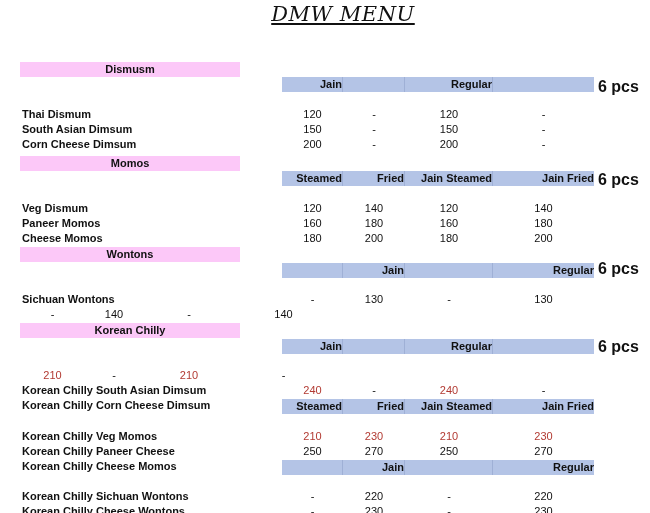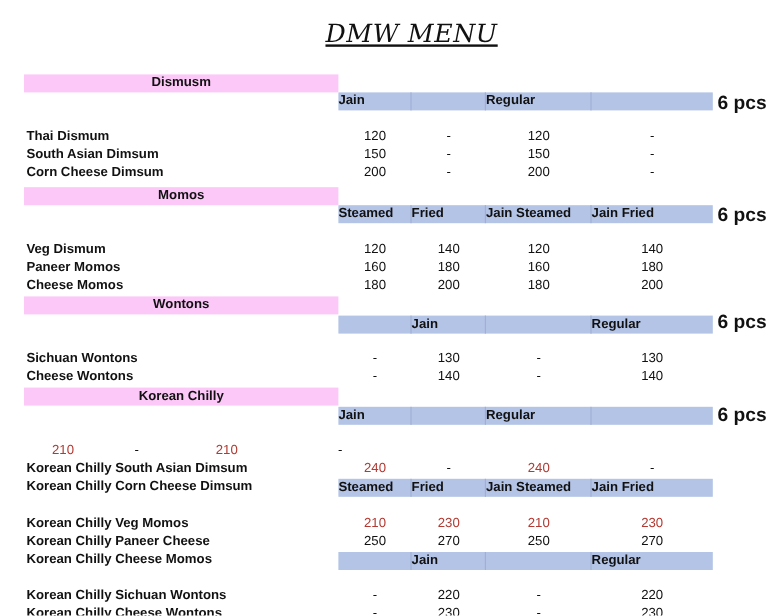--- a/index.html
+++ b/index.html
@@ -6,7 +6,7 @@
     html, body { width: 650px; height: 513px; background: #ffffff; overflow: hidden; }
     body { position: relative; font-family: "Liberation Sans", sans-serif; color: #111; }
     .title {
-      position: absolute; left: 0; width: 650px; top: 16px; text-align: center;
+      position: absolute; left: 0; width: 650px; top: 2px; text-align: center;
       font-family: "DejaVu Serif", serif; font-style: italic; font-size: 21px;
       text-decoration: underline; letter-spacing: 0.5px; color: #111; padding-left: 36px;
     }

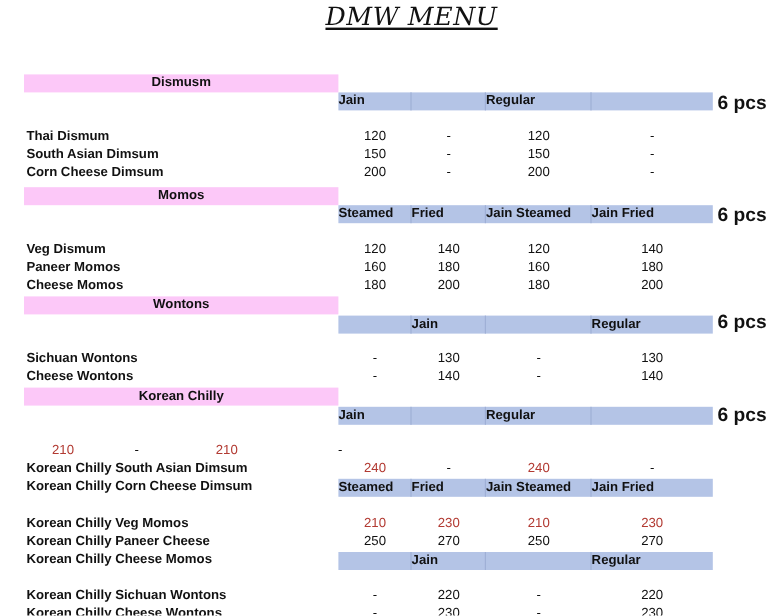--- a/index.html
+++ b/index.html
@@ -11,7 +11,7 @@
       text-decoration: underline; letter-spacing: 0.5px; color: #111; padding-left: 36px;
     }
     .section-head {
-      position: absolute; left: 20px; width: 262px; height: 15px;
+      position: absolute; left: 20px; width: 220px; height: 15px;
       background: #fcc8f8; font-weight: bold; font-size: 11px; line-height: 15px;
       text-align: center; color: #111;
     }

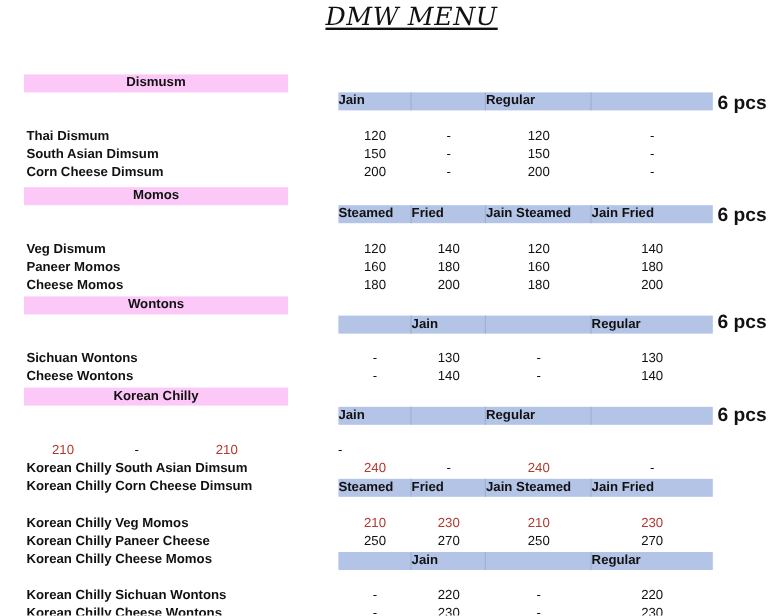--- a/index.html
+++ b/index.html
@@ -20,7 +20,7 @@
       background: #b4c4e6; display: flex;
     }
     .hdr-bar .c {
-      font-weight: bold; font-size: 11px; line-height: 15px; text-align: left;
+      font-weight: bold; font-size: 11px; line-height: 15px; text-align: right;
       border-right: 1px solid #9fb0d6; color: #111;
     }
     .hdr-bar .c:last-child { border-right: none; }

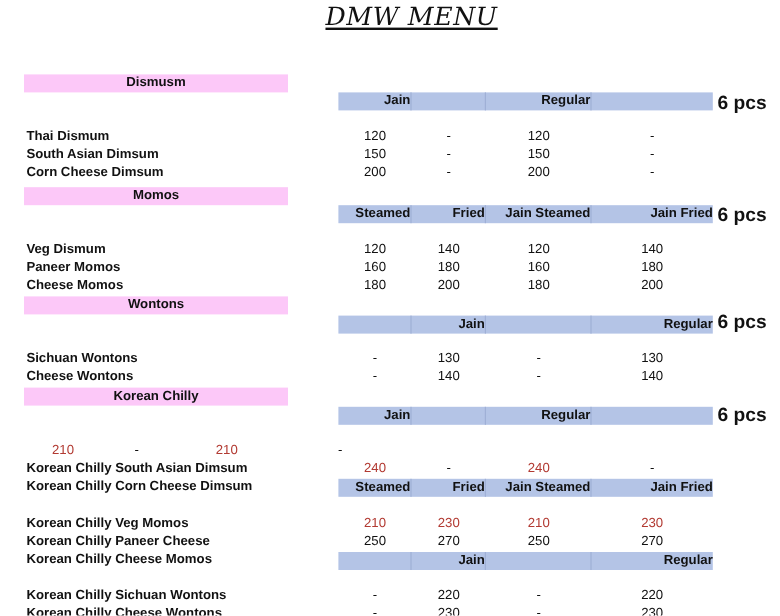--- a/index.html
+++ b/index.html
@@ -134,7 +134,6 @@
   </div>
 </div>
 <div class="row" style="top:292px">
-  <div class="name">Cheese Wontons</div>
   <div class="vals">
     <div class="v c1">-</div>
     <div class="v c2">140</div>

